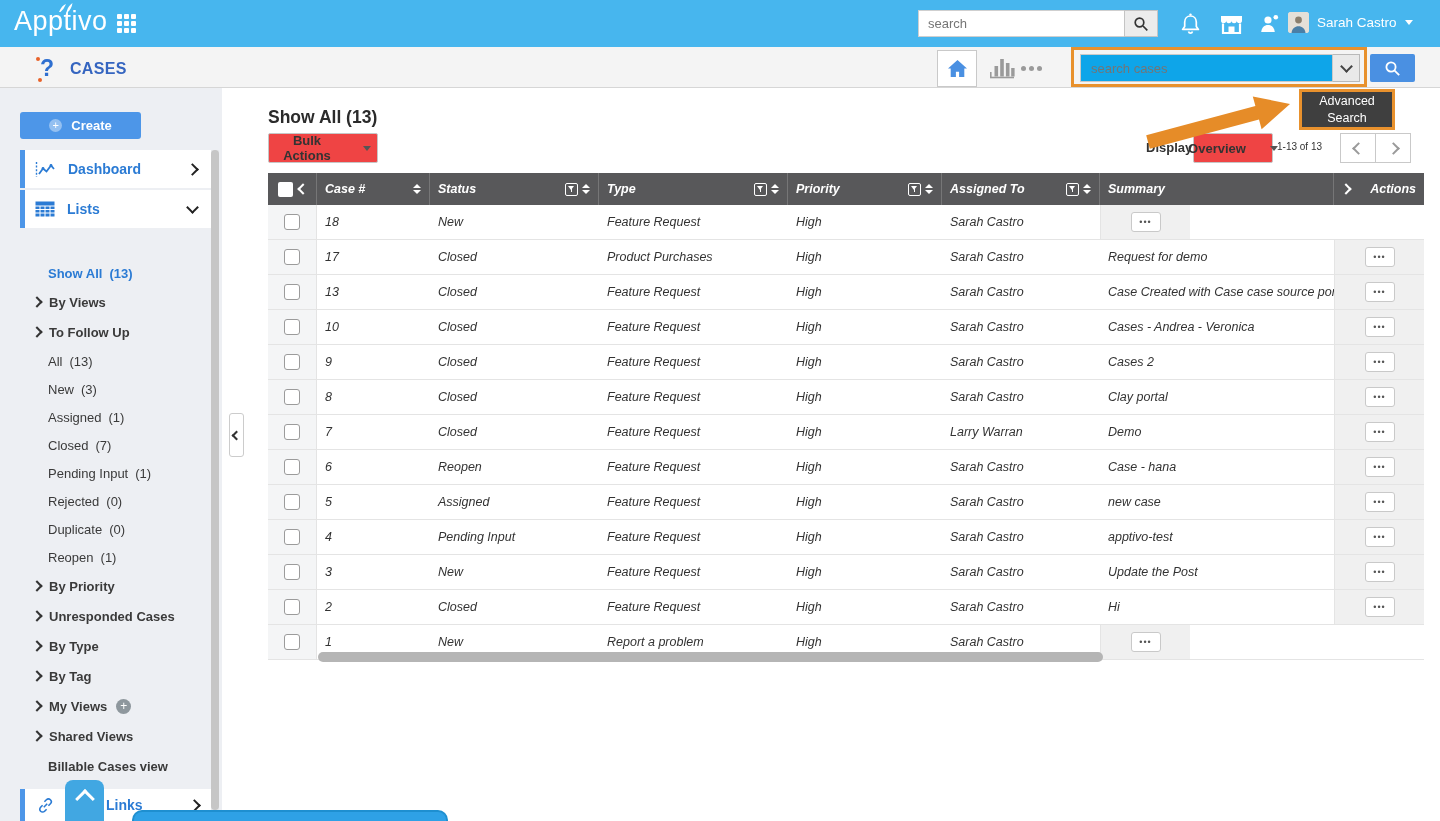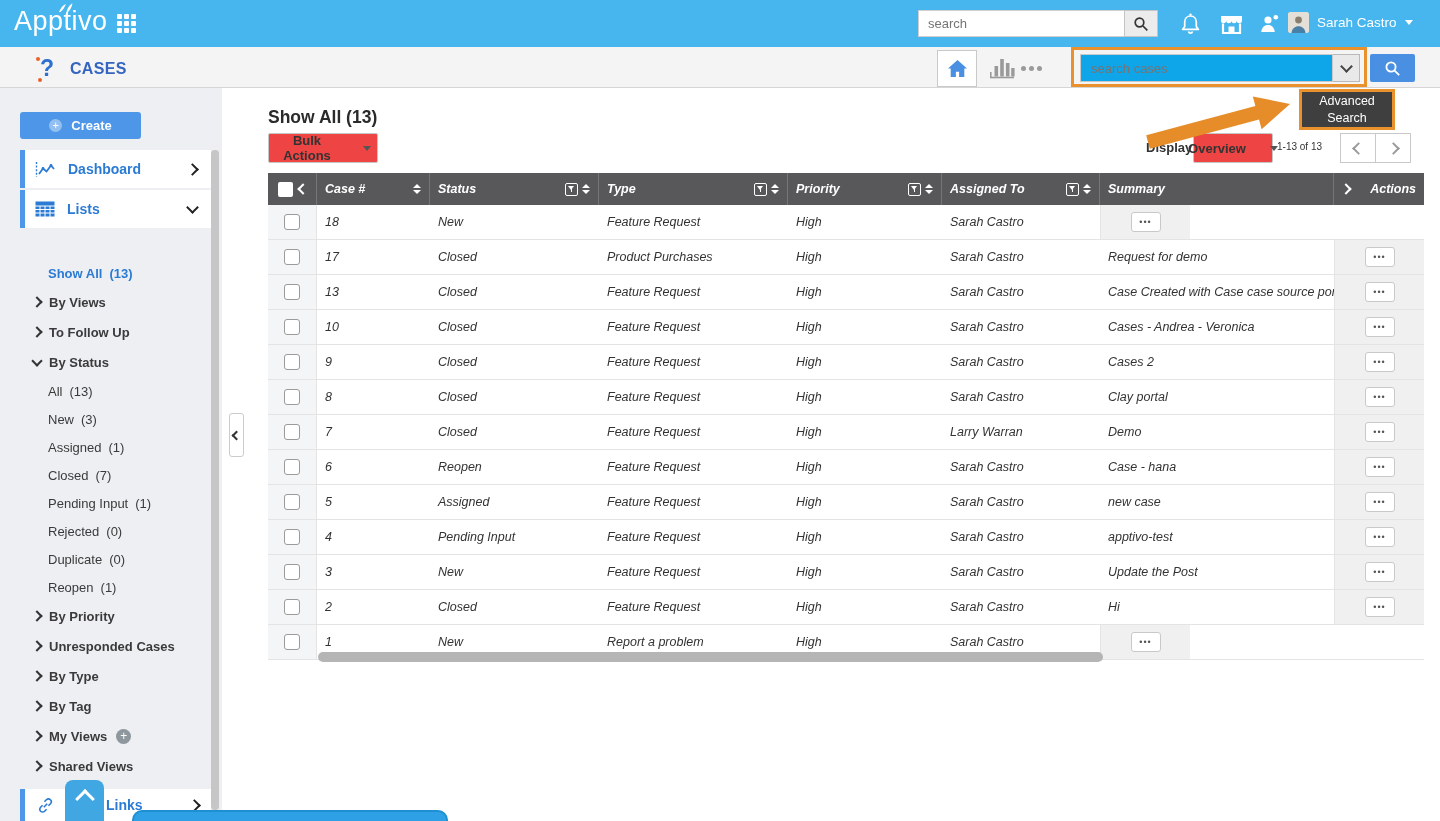--- a/index.html
+++ b/index.html
@@ -291,10 +291,6 @@
         <span class="chev r"></span>
         <span>To Follow Up</span>
       </div>
-      <div class="si group">
-        <span class="chev d"></span>
-        <span>By Status</span>
-      </div>
       <div class="si sub">
         <span>All</span>
         <span class="si-count">(13)</span>

